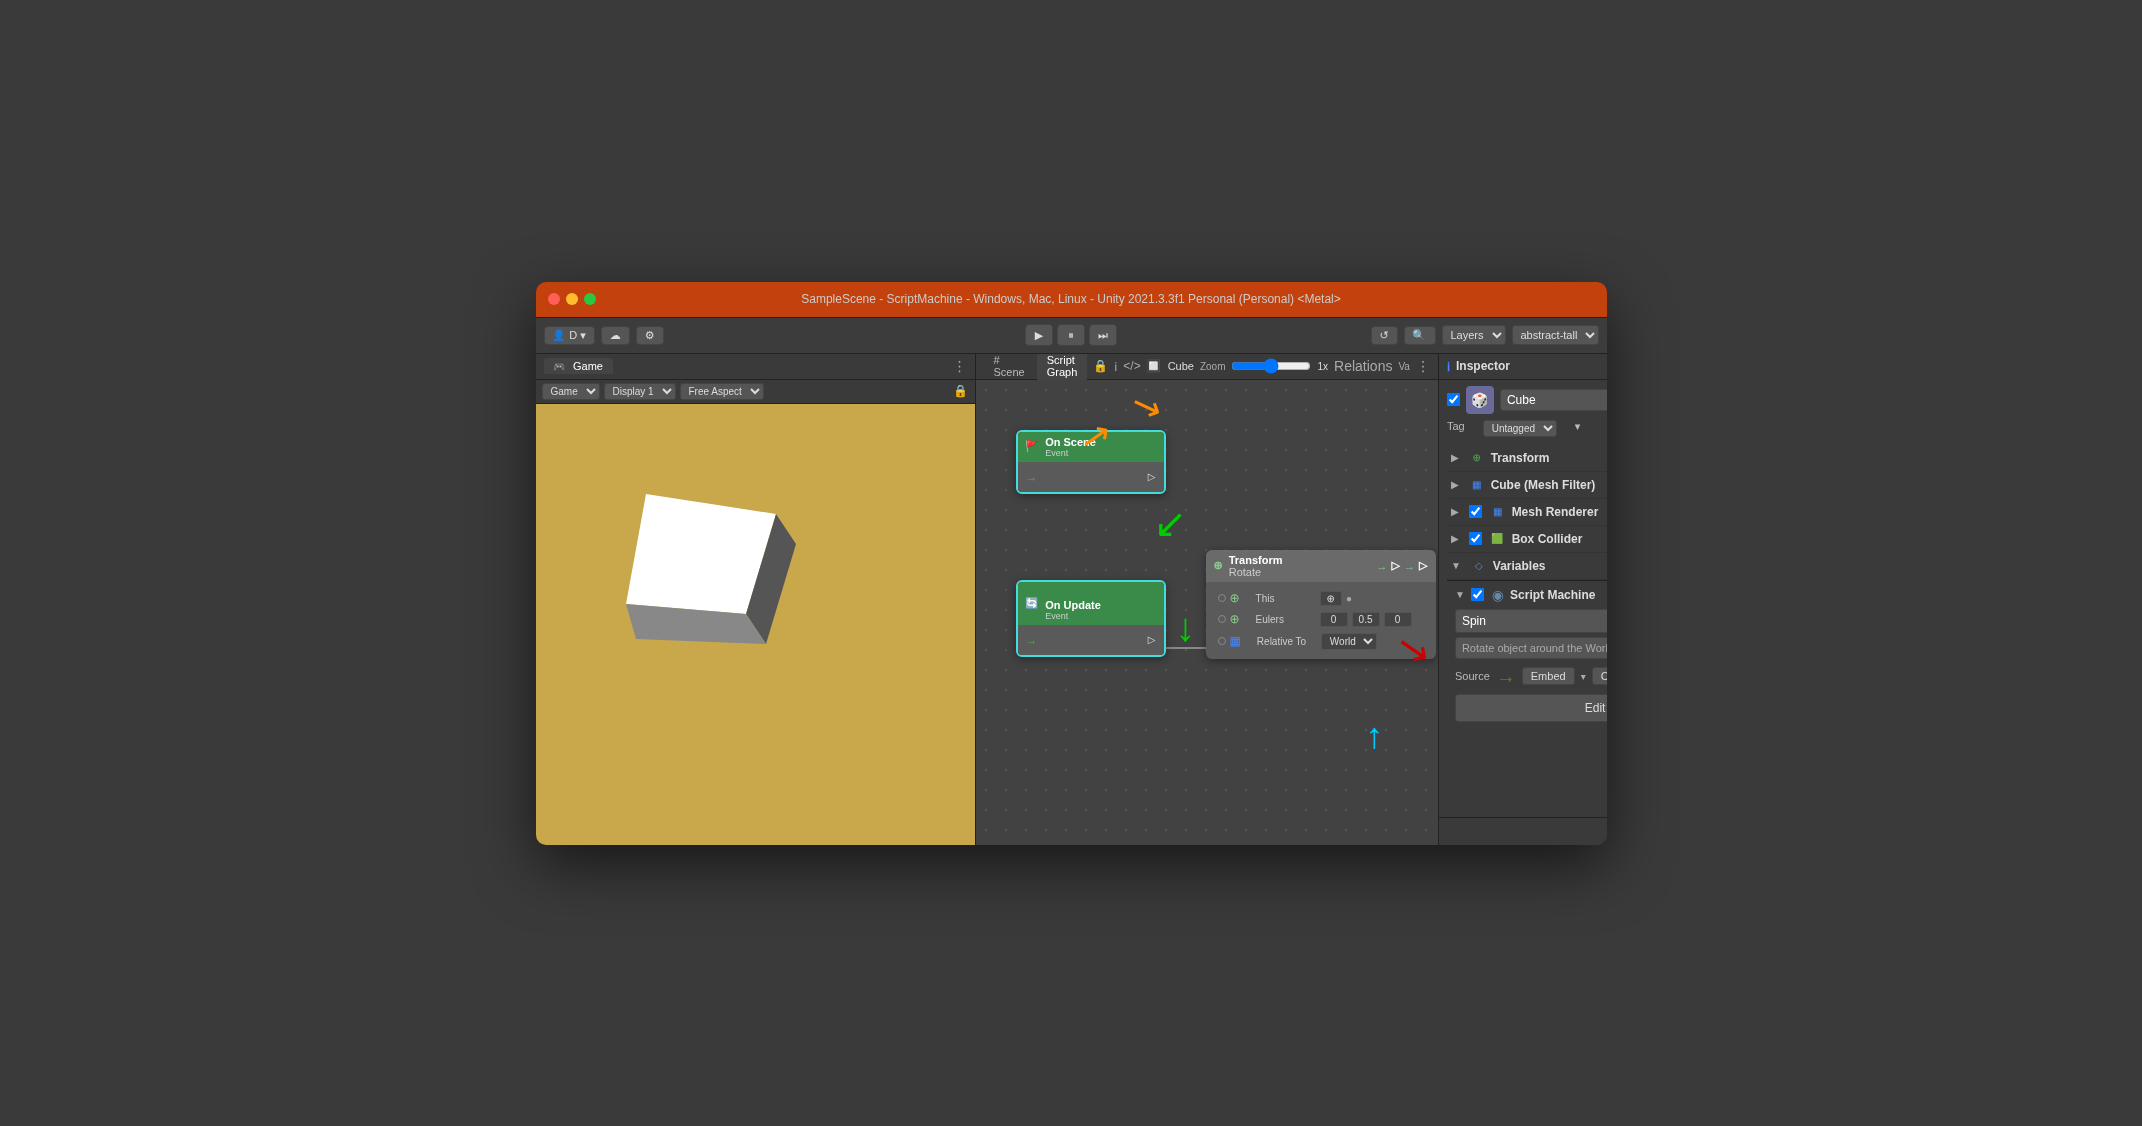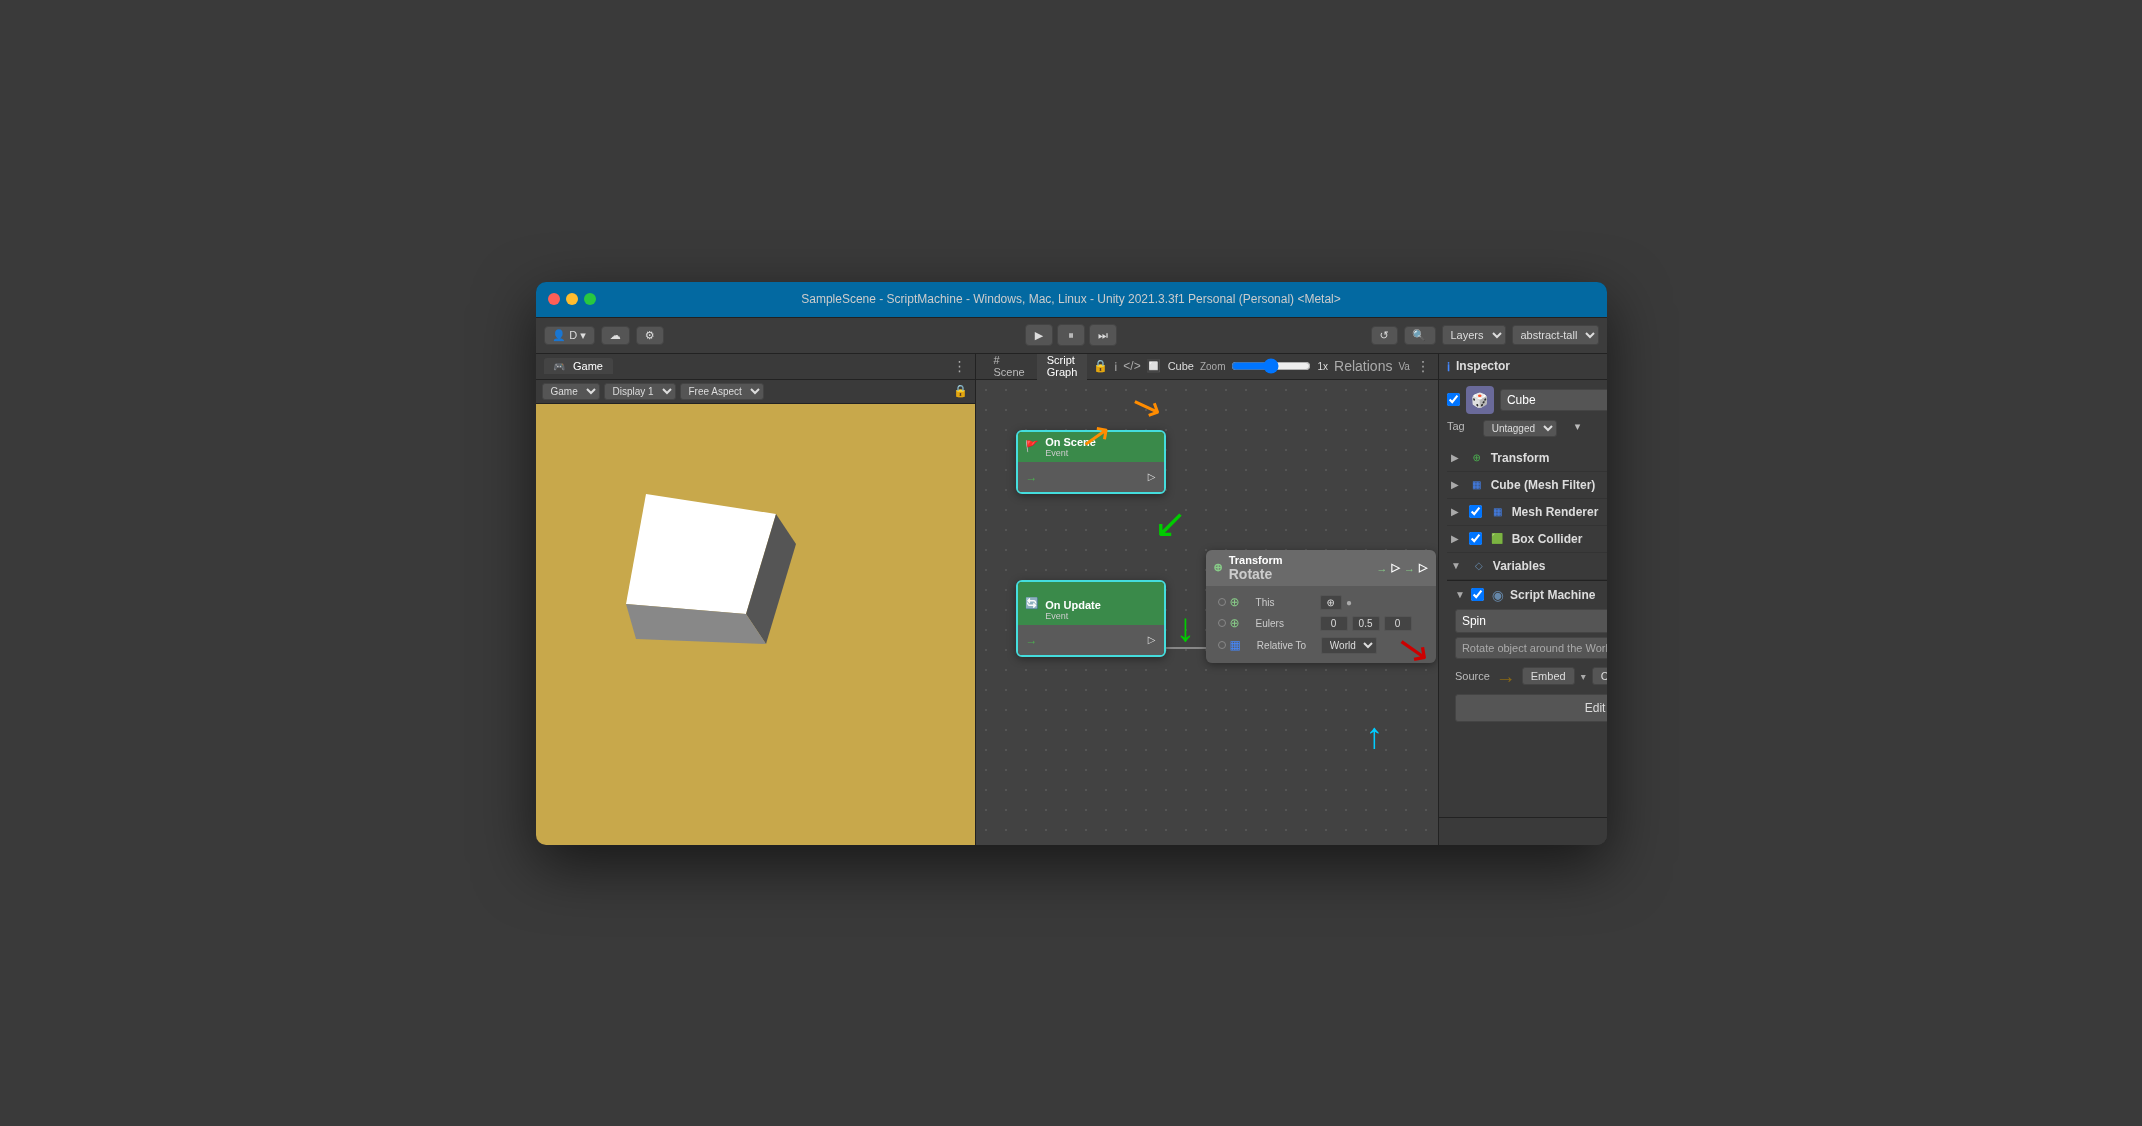--- a/index.html
+++ b/index.html
@@ -27,7 +27,7 @@
 
     
     .title-bar {
-      background: #0369a1;
+      background: #c2410c;
       height: 36px;
       display: flex;
       align-items: center;

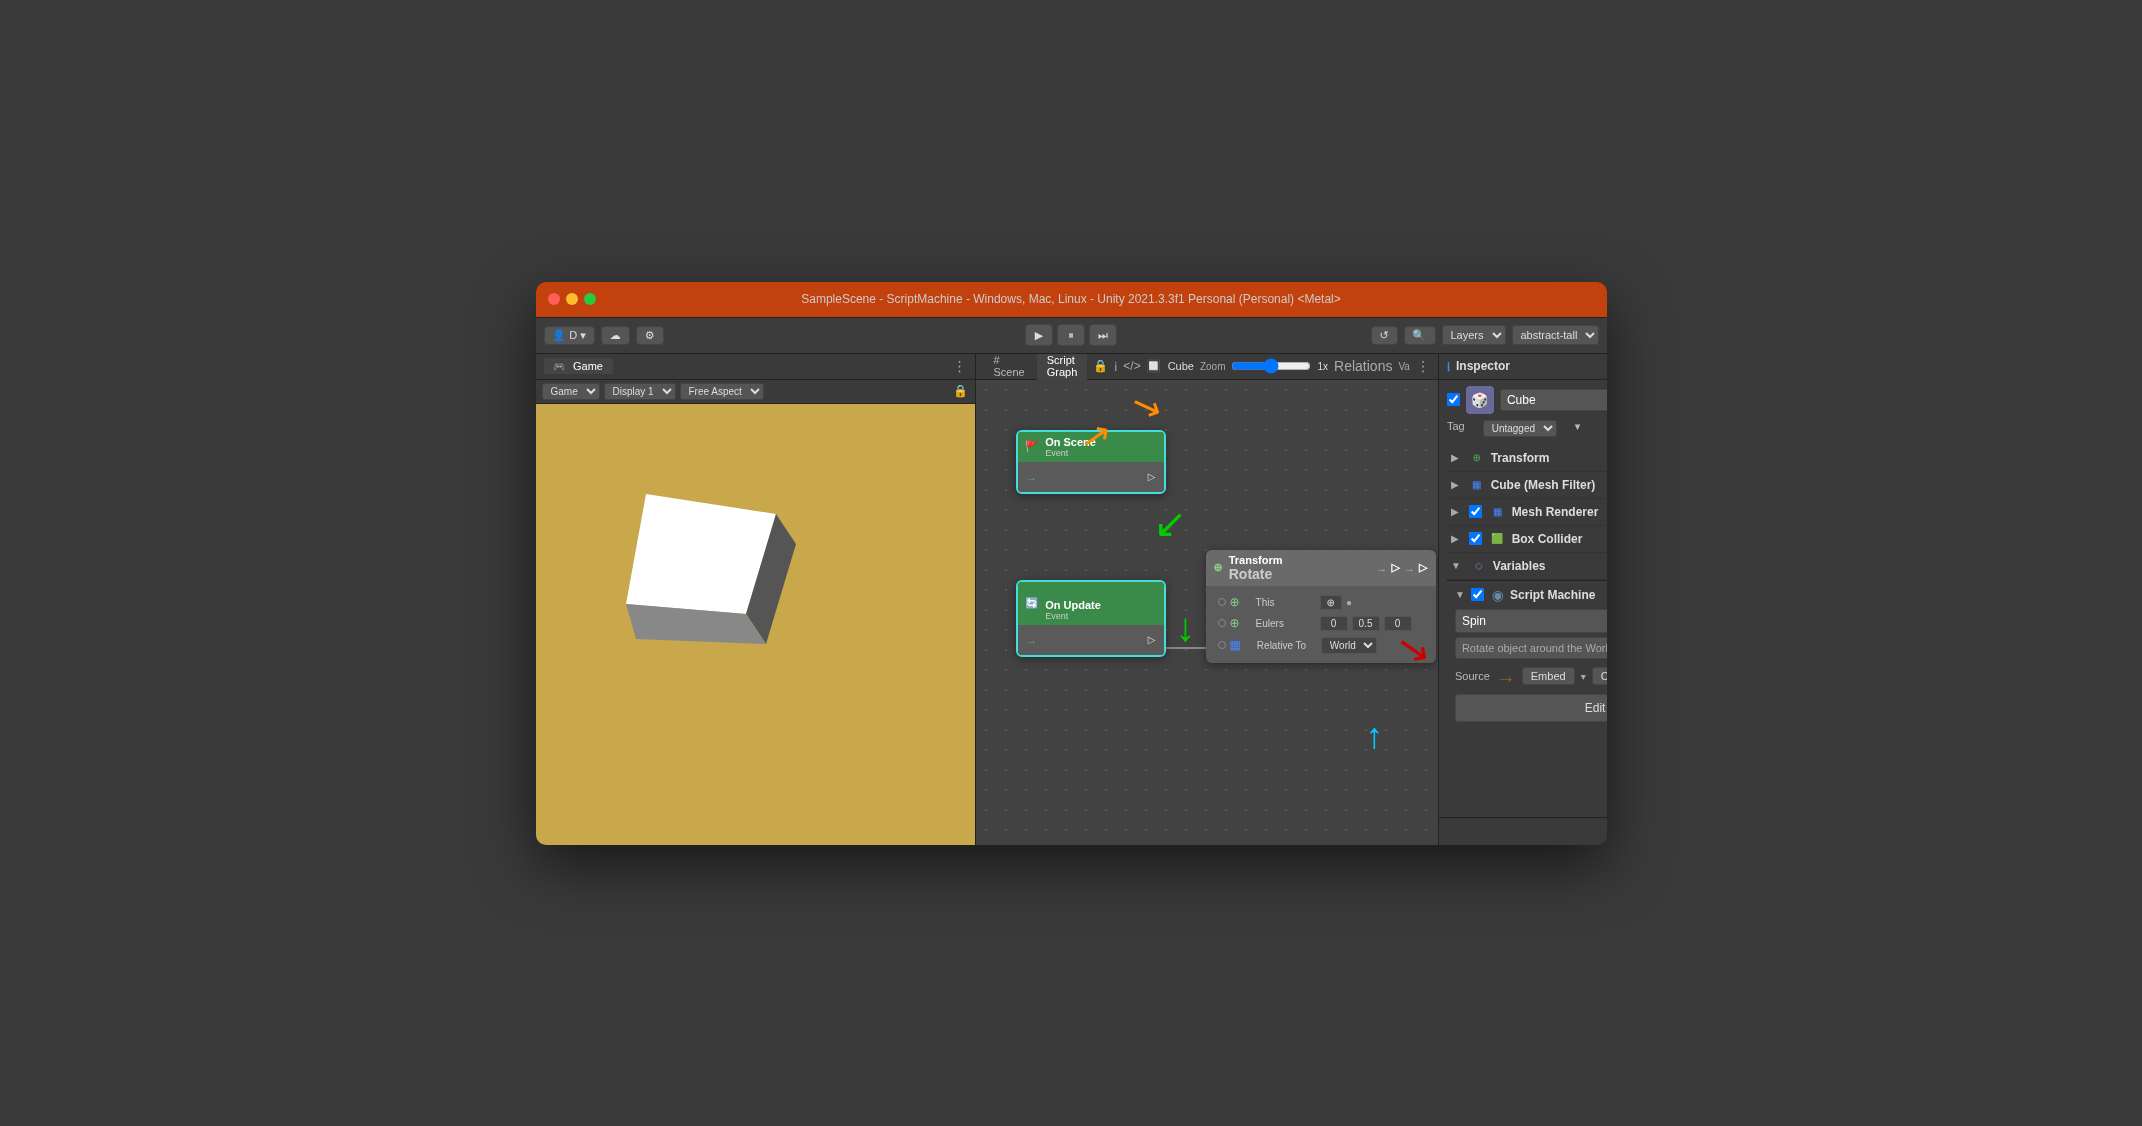--- a/index.html
+++ b/index.html
@@ -708,7 +708,7 @@
             <span style="color:#88cc88;">⊕</span>
             <div>
               <div style="font-size:11px;">Transform</div>
-              <div style="font-size:14px;font-weight:bold;color:#ccc;">Rotate</div>
+              <div style="font-size:11px;font-weight:normal;color:#ccc;">Rotate</div>
             </div>
             <div style="margin-left:auto;display:flex;align-items:center;gap:4px;">
               <span style="color:#88cc88;">→</span>

